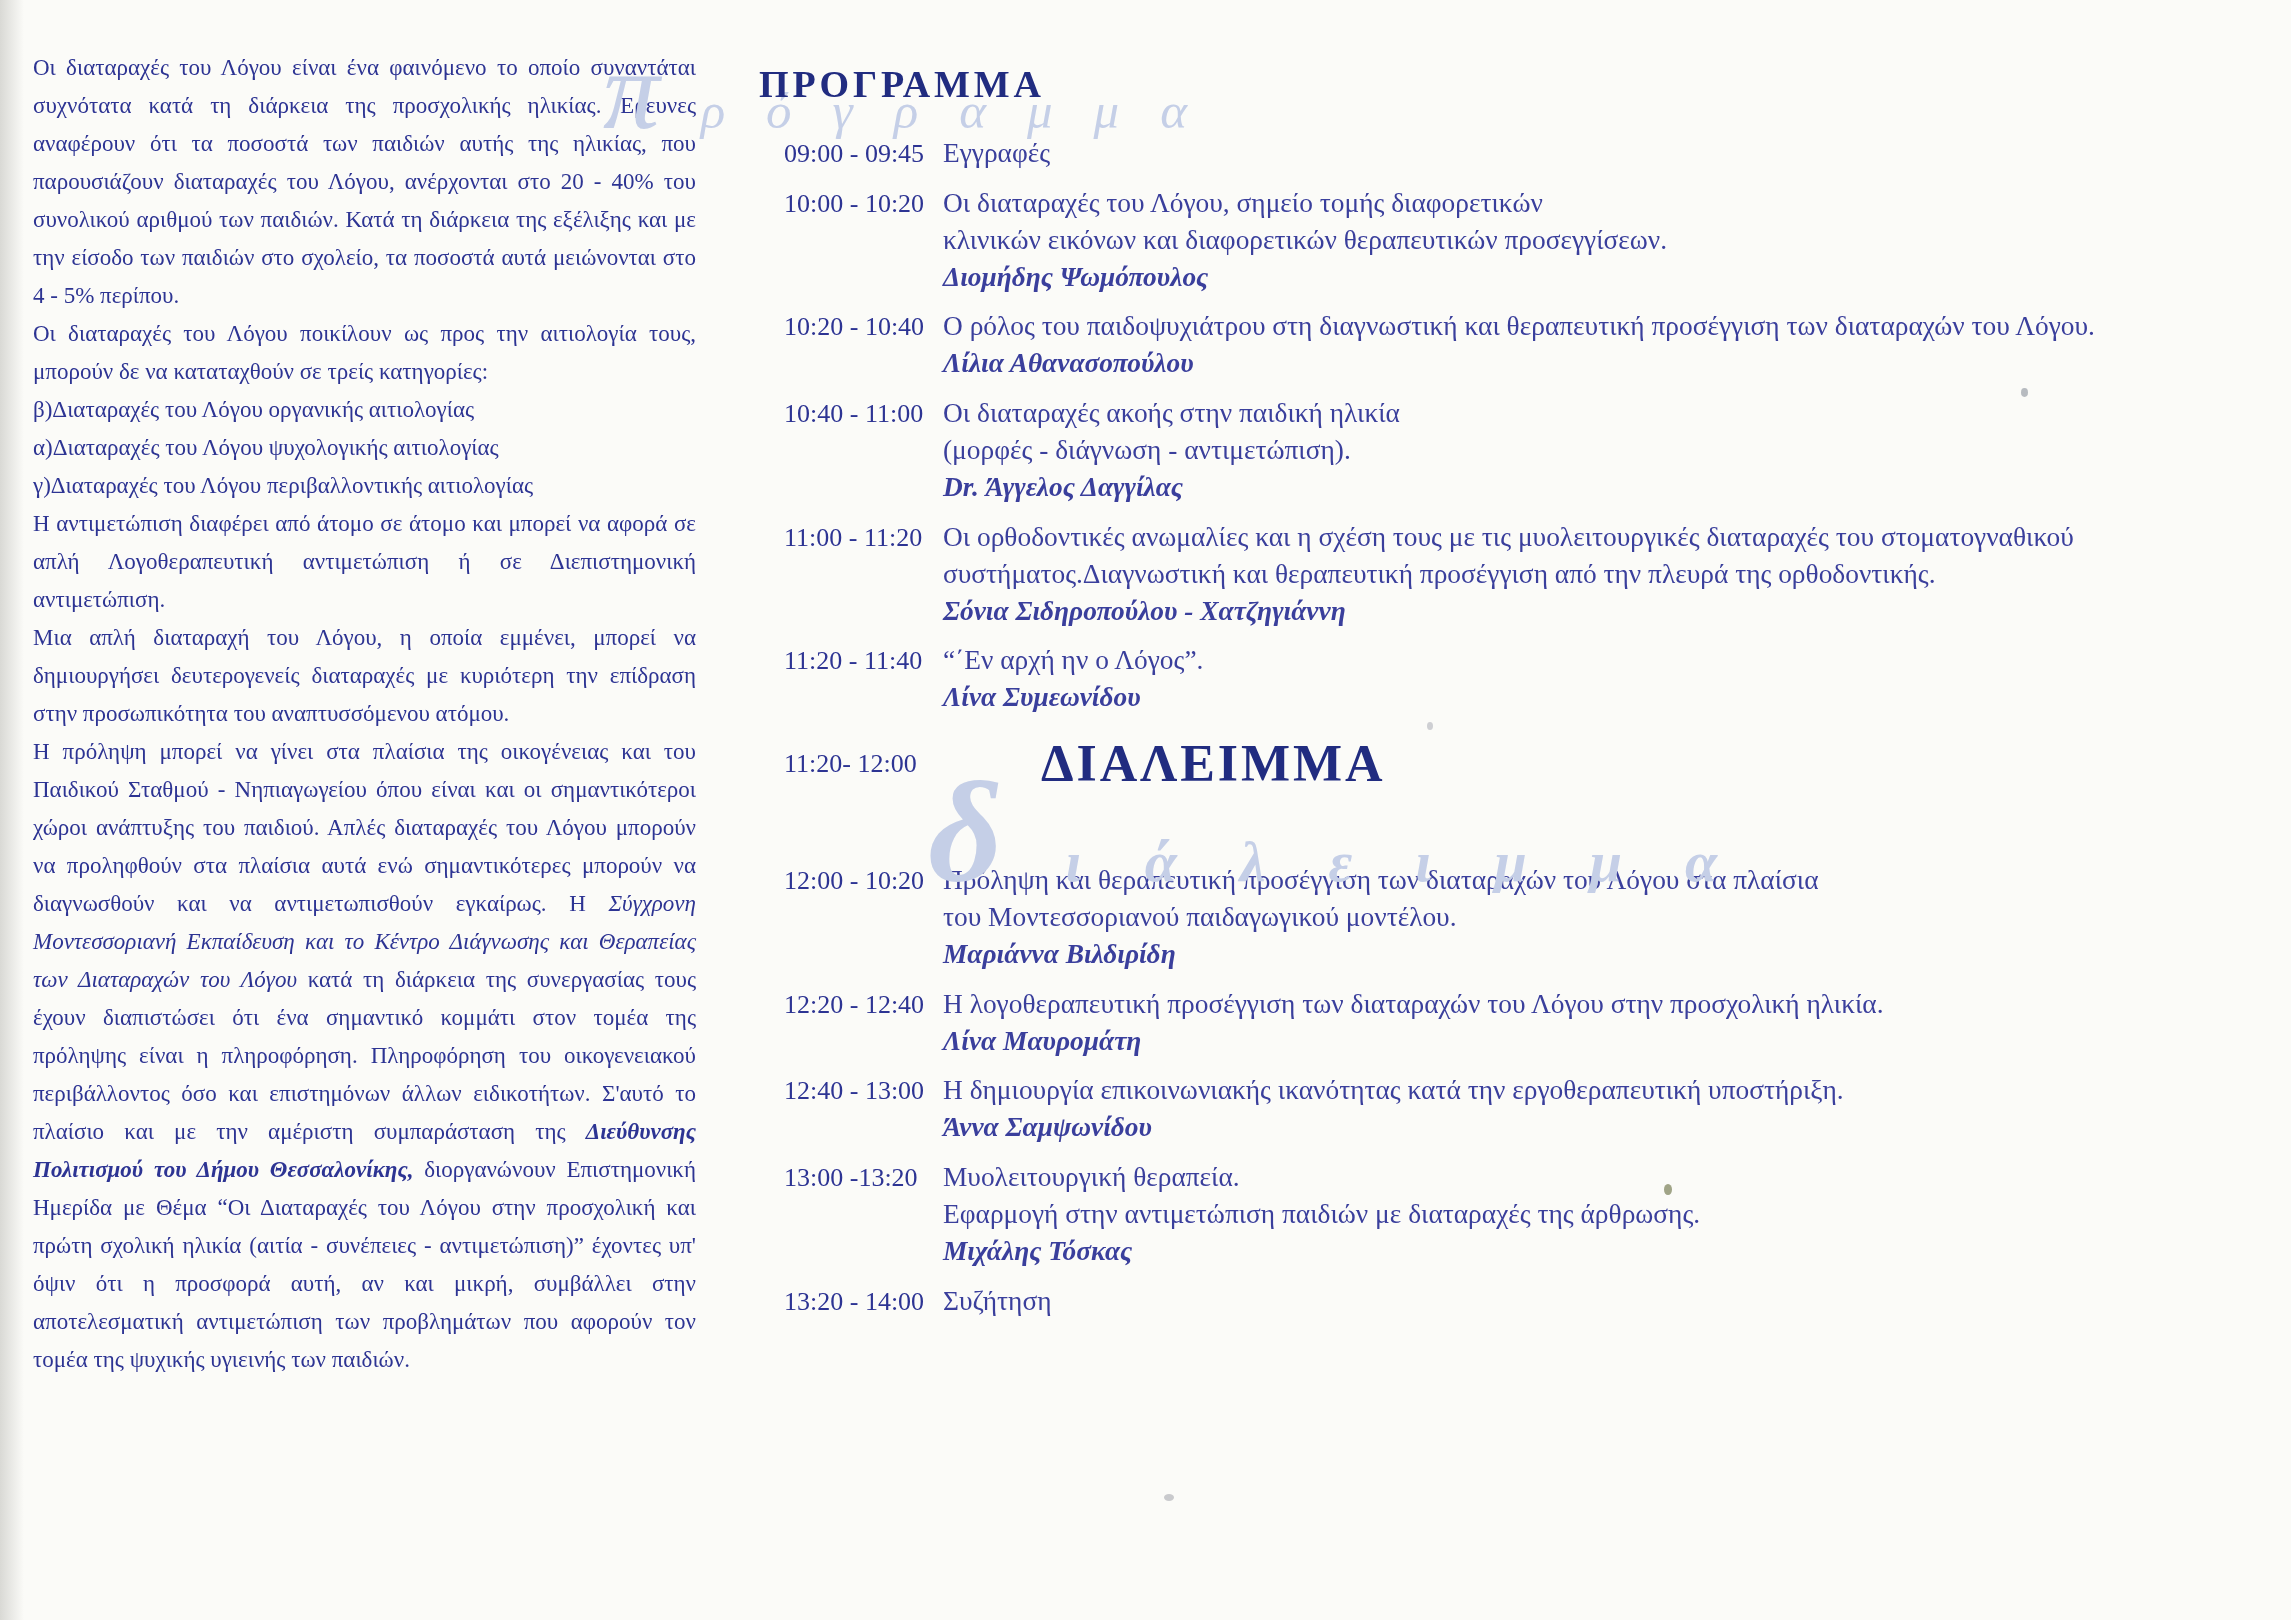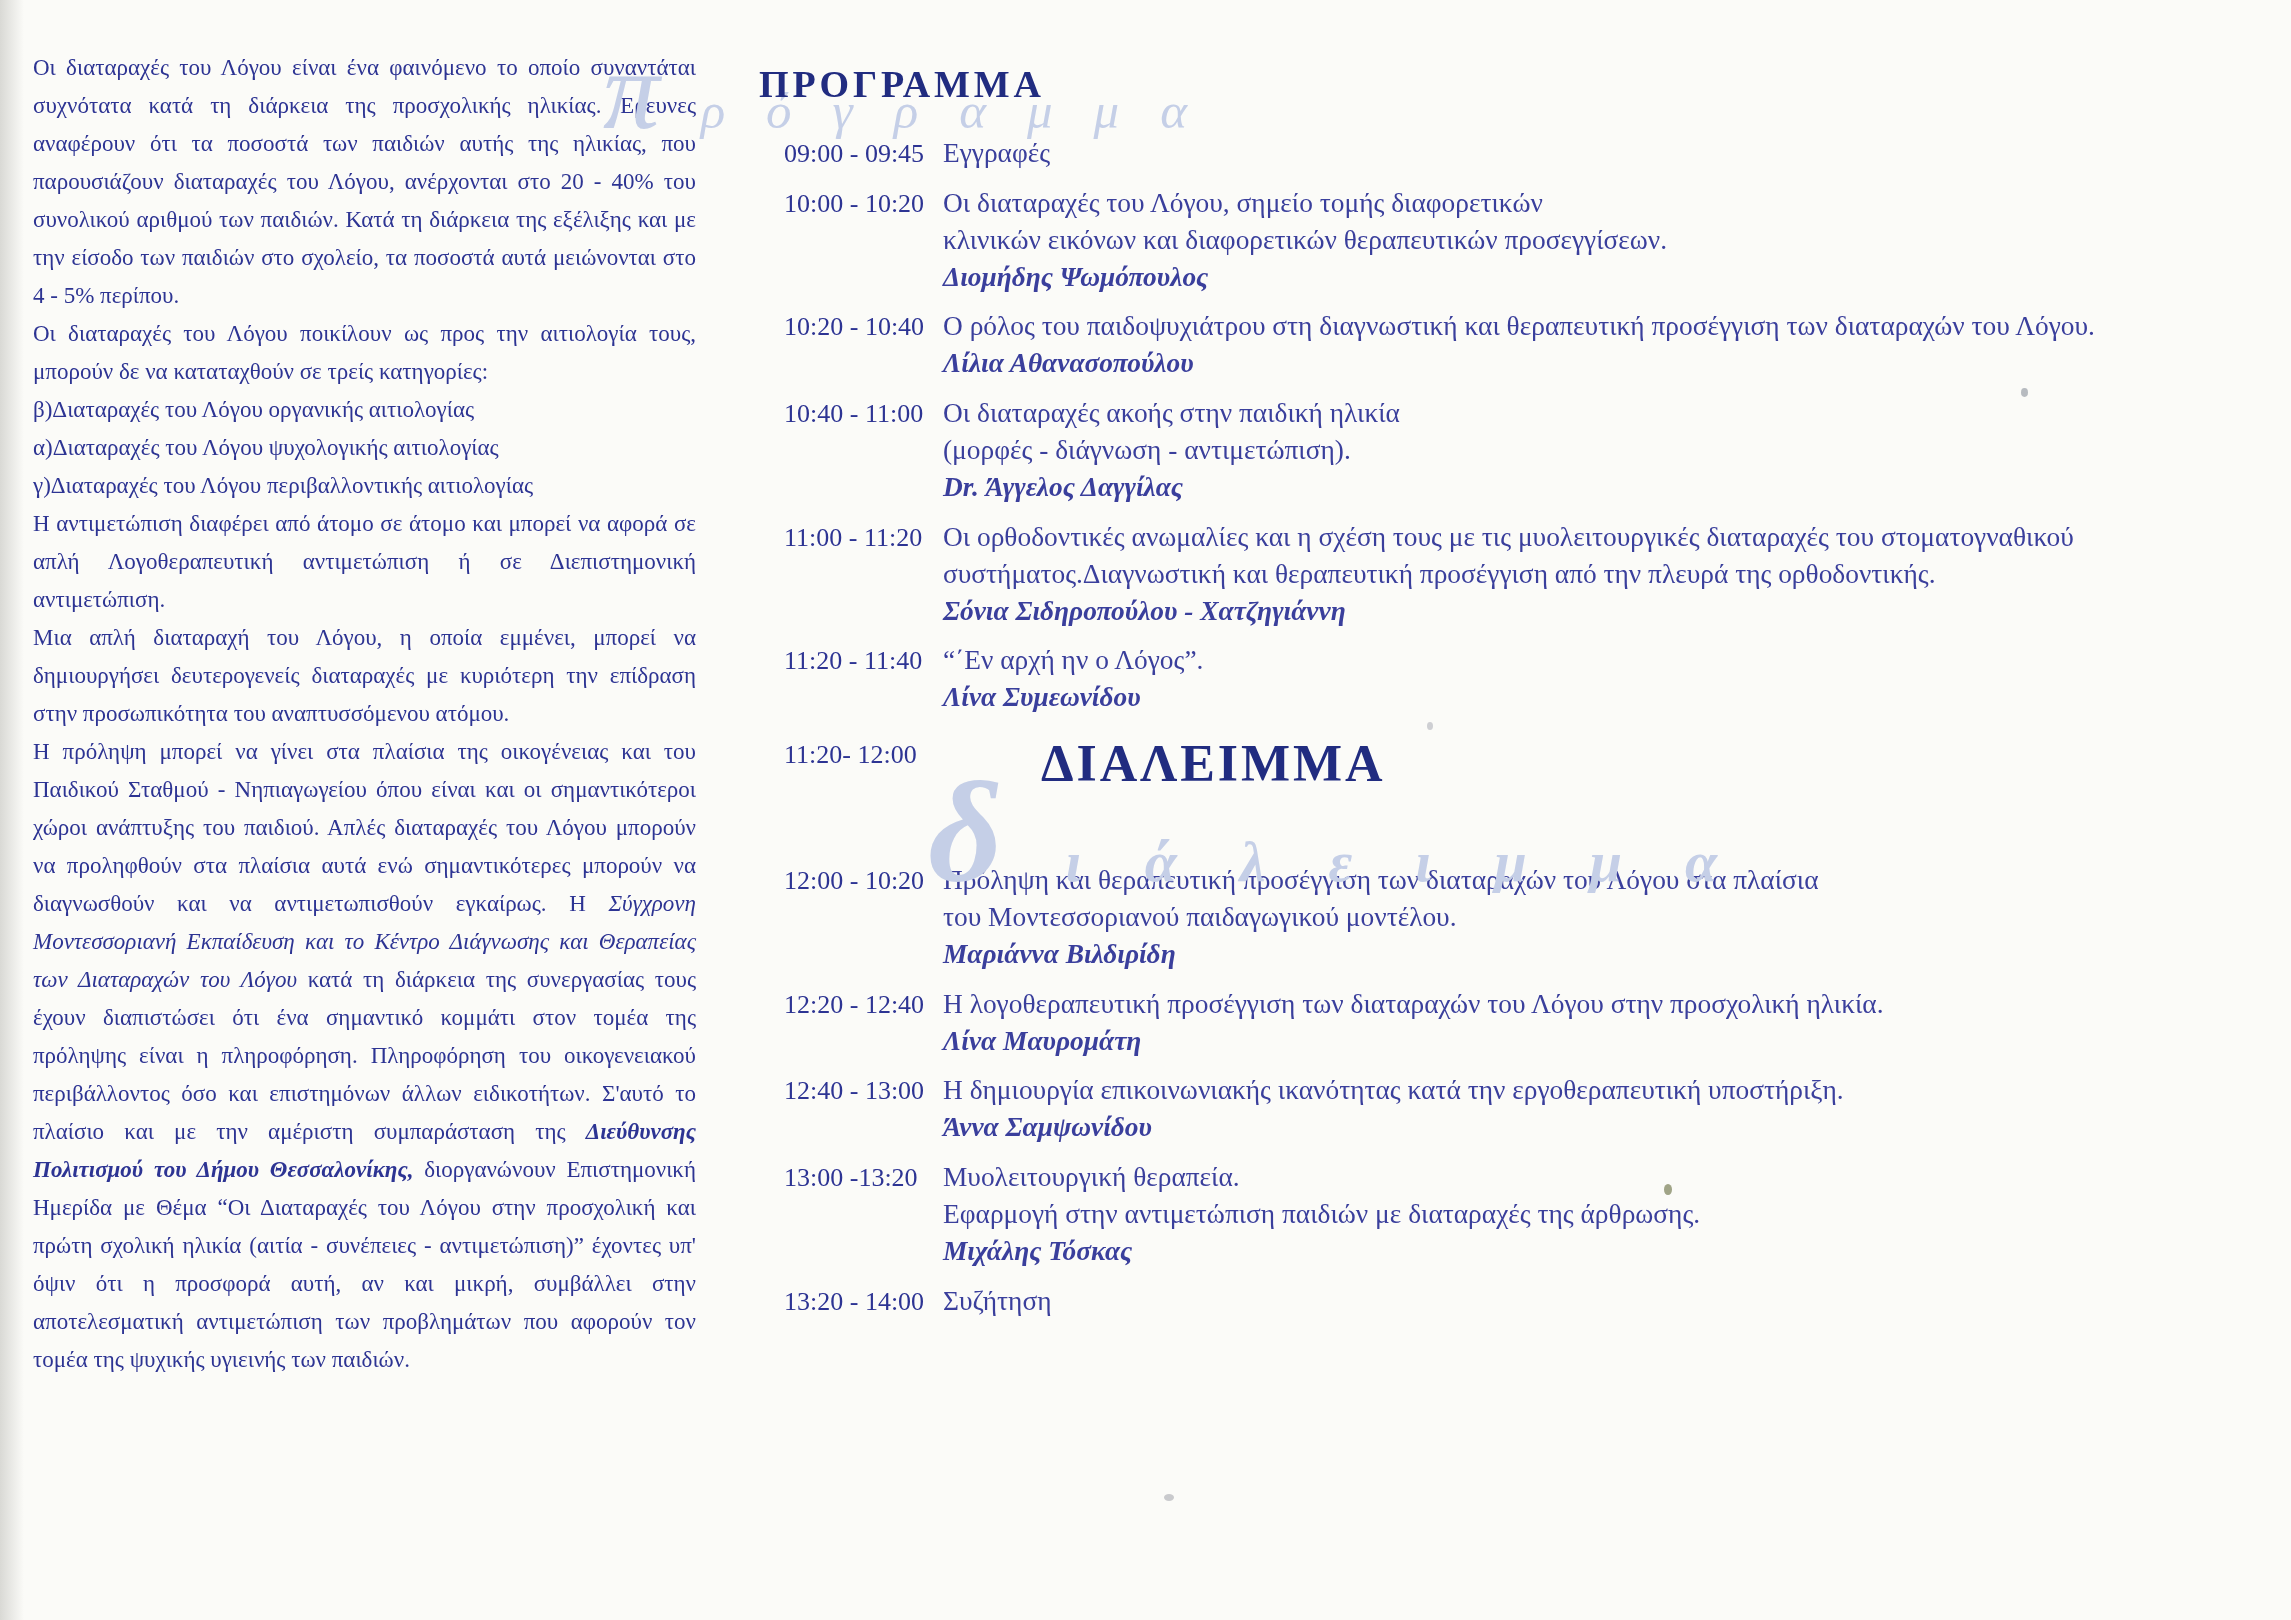--- a/index.html
+++ b/index.html
@@ -62,7 +62,7 @@
   .ind1{margin-left:43px;}
   .hang{margin-left:19.6px;}
   
-  .break-row{position:relative;margin-top:19.6px;margin-bottom:71px;}
+  .break-row{position:relative;margin-top:19.6px;margin-bottom:71px;align-items:center;}
   .break-row .content{padding-left:98px;position:relative;}
   .break-label{
     position:relative;z-index:2;

